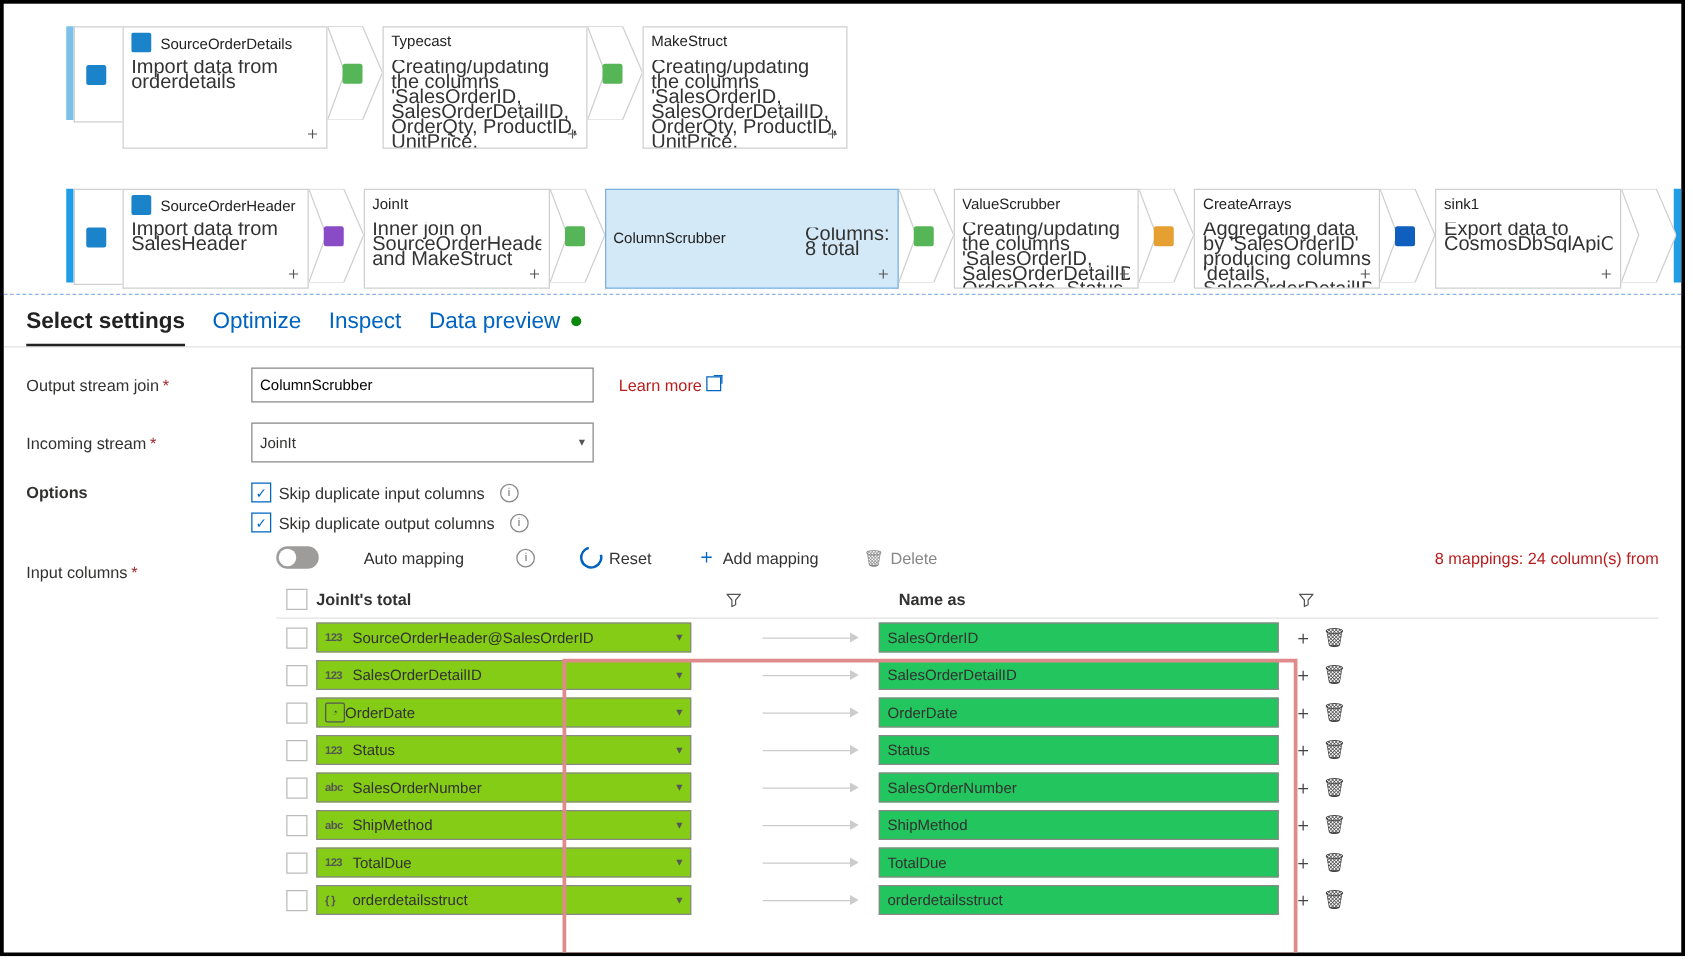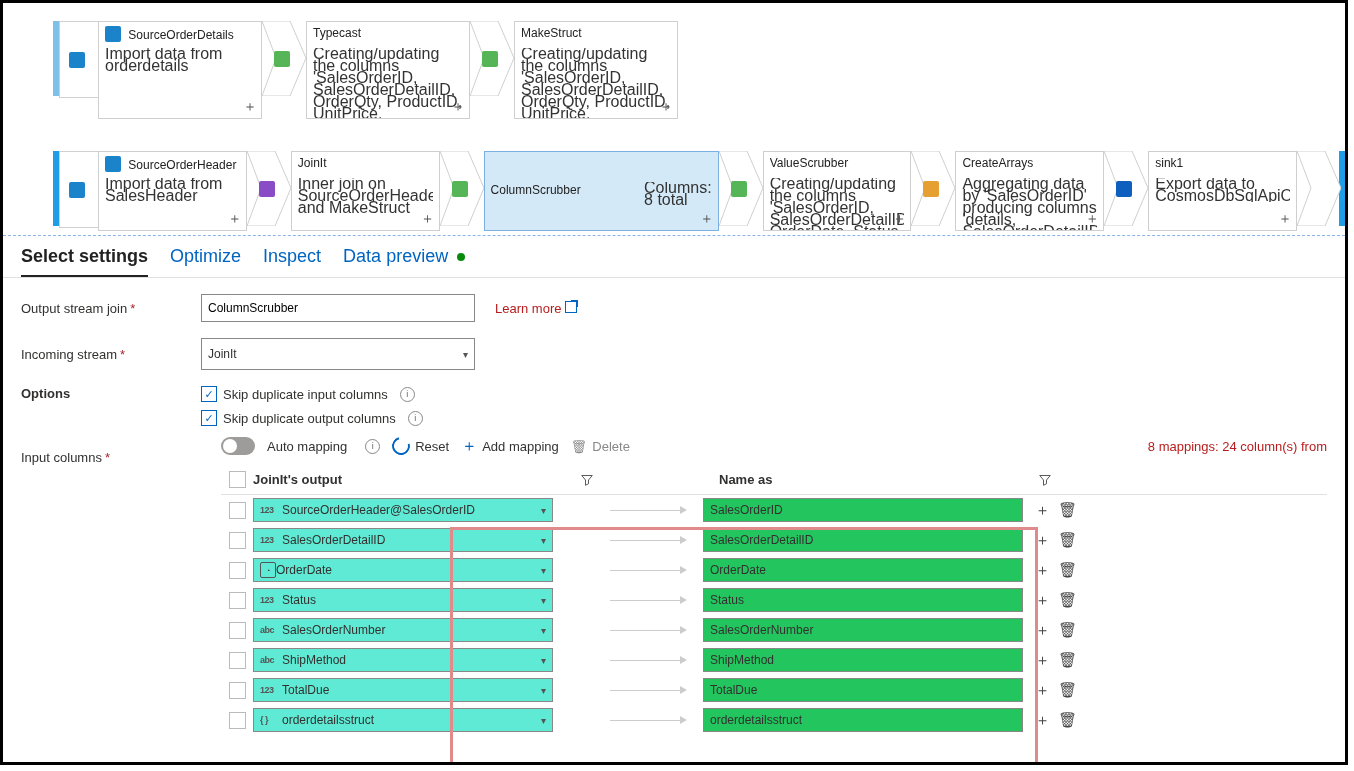--- a/index.html
+++ b/index.html
@@ -52,7 +52,7 @@
 .info{width:13px;height:13px;border:1px solid #888;border-radius:50%;font-size:9px;display:inline-flex;align-items:center;justify-content:center;color:#666;margin-left:6px}
 
 
-.toolbar{display:flex;align-items:center;gap:12px;margin:8px 0 10px 200px;font-size:13px}
+.toolbar{display:flex;align-items:center;gap:36px;margin:8px 0 10px 200px;font-size:13px}
 .toggle{width:34px;height:18px;background:#9e9c9a;border-radius:9px;position:relative}
 .toggle::after{content:"";width:14px;height:14px;border-radius:50%;background:#fff;position:absolute;left:2px;top:2px}
 .tbtn{display:flex;align-items:center;gap:5px;color:#333;cursor:pointer}

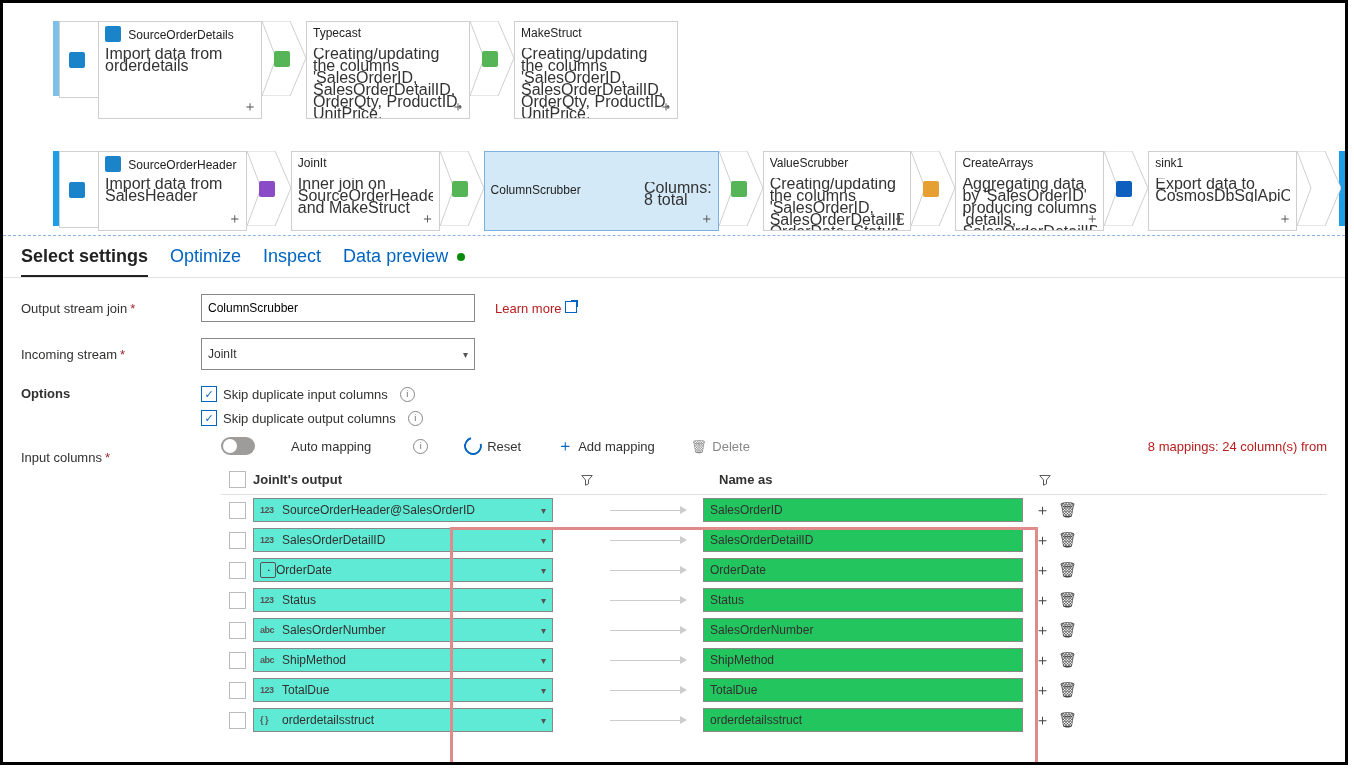--- a/index.html
+++ b/index.html
@@ -274,7 +274,7 @@
             <div class="ckempty"></div>
           </div>
         <div class="col1">
-          <span>JoinIt's output</span>
+          <span>JoinIt's total</span>
           <svg class="funnel" viewBox="0 0 16 16">
               <path d="M1 2h14l-5 6v5l-4 2v-7z" fill="none" stroke="#555" stroke-width="1.3"></path>
             </svg>

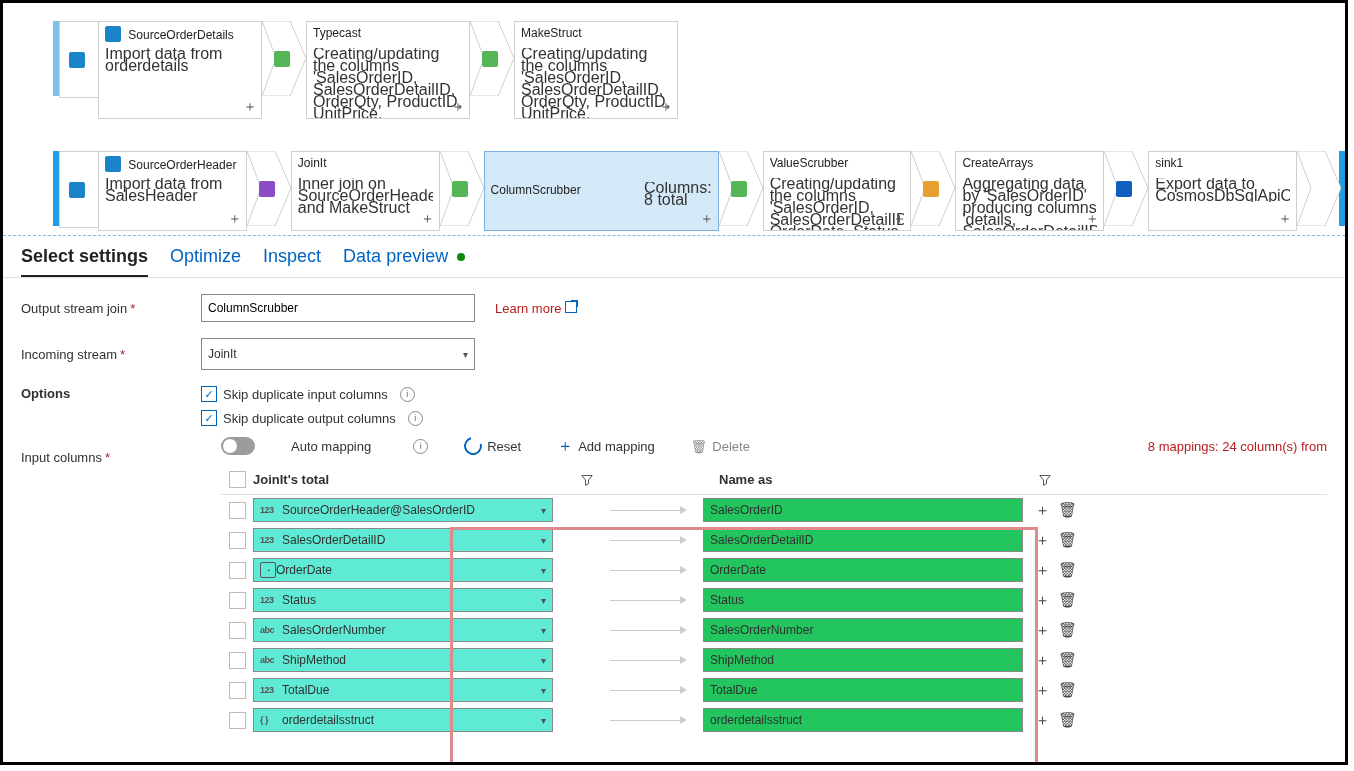--- a/index.html
+++ b/index.html
@@ -75,7 +75,7 @@
 .redframe{border:3px solid #e08b8b;position:absolute;left:447px;top:524px;width:588px;height:238px;pointer-events:none;box-sizing:border-box}
 
 .grow{display:flex;align-items:center;height:30px}
-.dropdown{width:300px;height:24px;border:1px solid #8a8886;display:flex;align-items:center;padding:0 6px;box-sizing:border-box;background:#5eead4}
+.dropdown{width:300px;height:24px;border:1px solid #8a8886;display:flex;align-items:center;padding:0 6px;box-sizing:border-box;background:#84cc16}
 .typ{width:18px;font-size:9px;color:#555;font-weight:600;margin-right:4px;letter-spacing:-0.5px}
 .dropdown .val{flex:1;font-size:12px;text-align:left;white-space:nowrap;overflow:hidden}
 .arrowcell{width:110px;display:flex;align-items:center;justify-content:center;color:#bbb}

